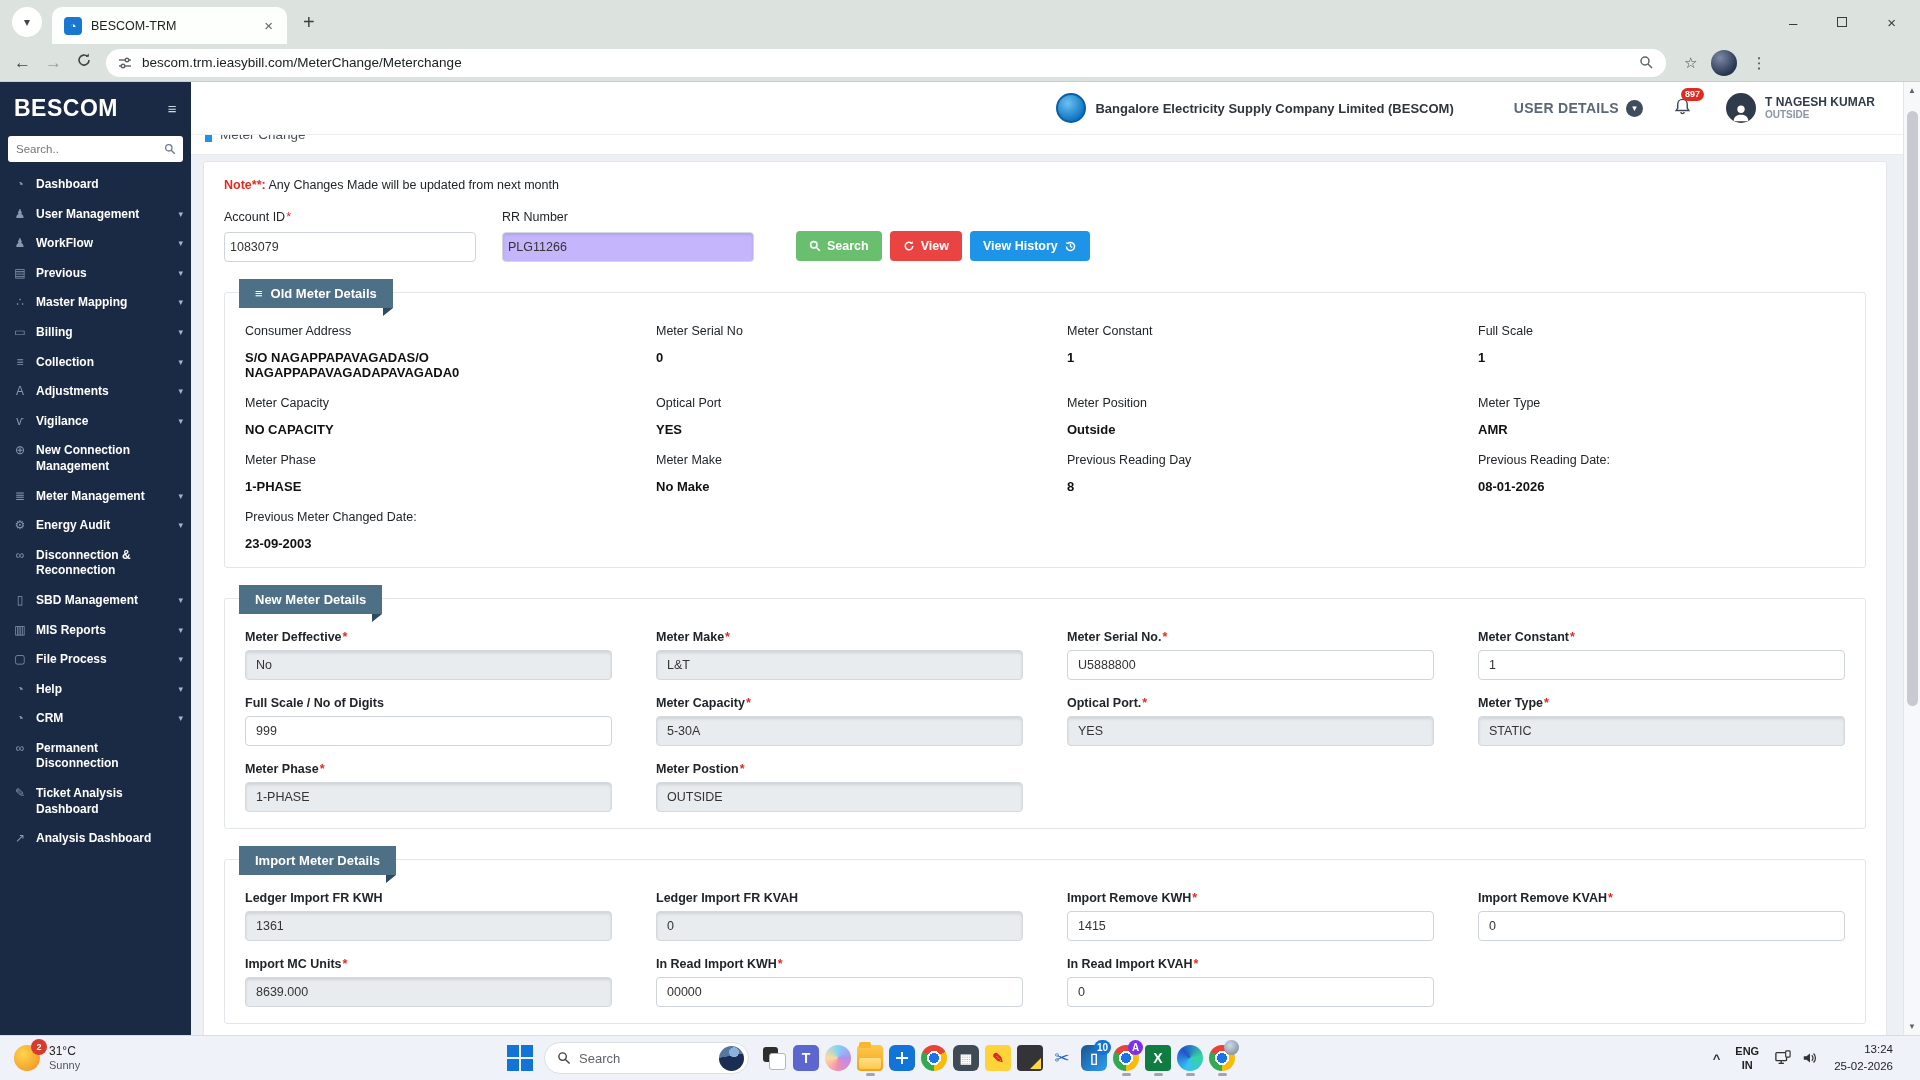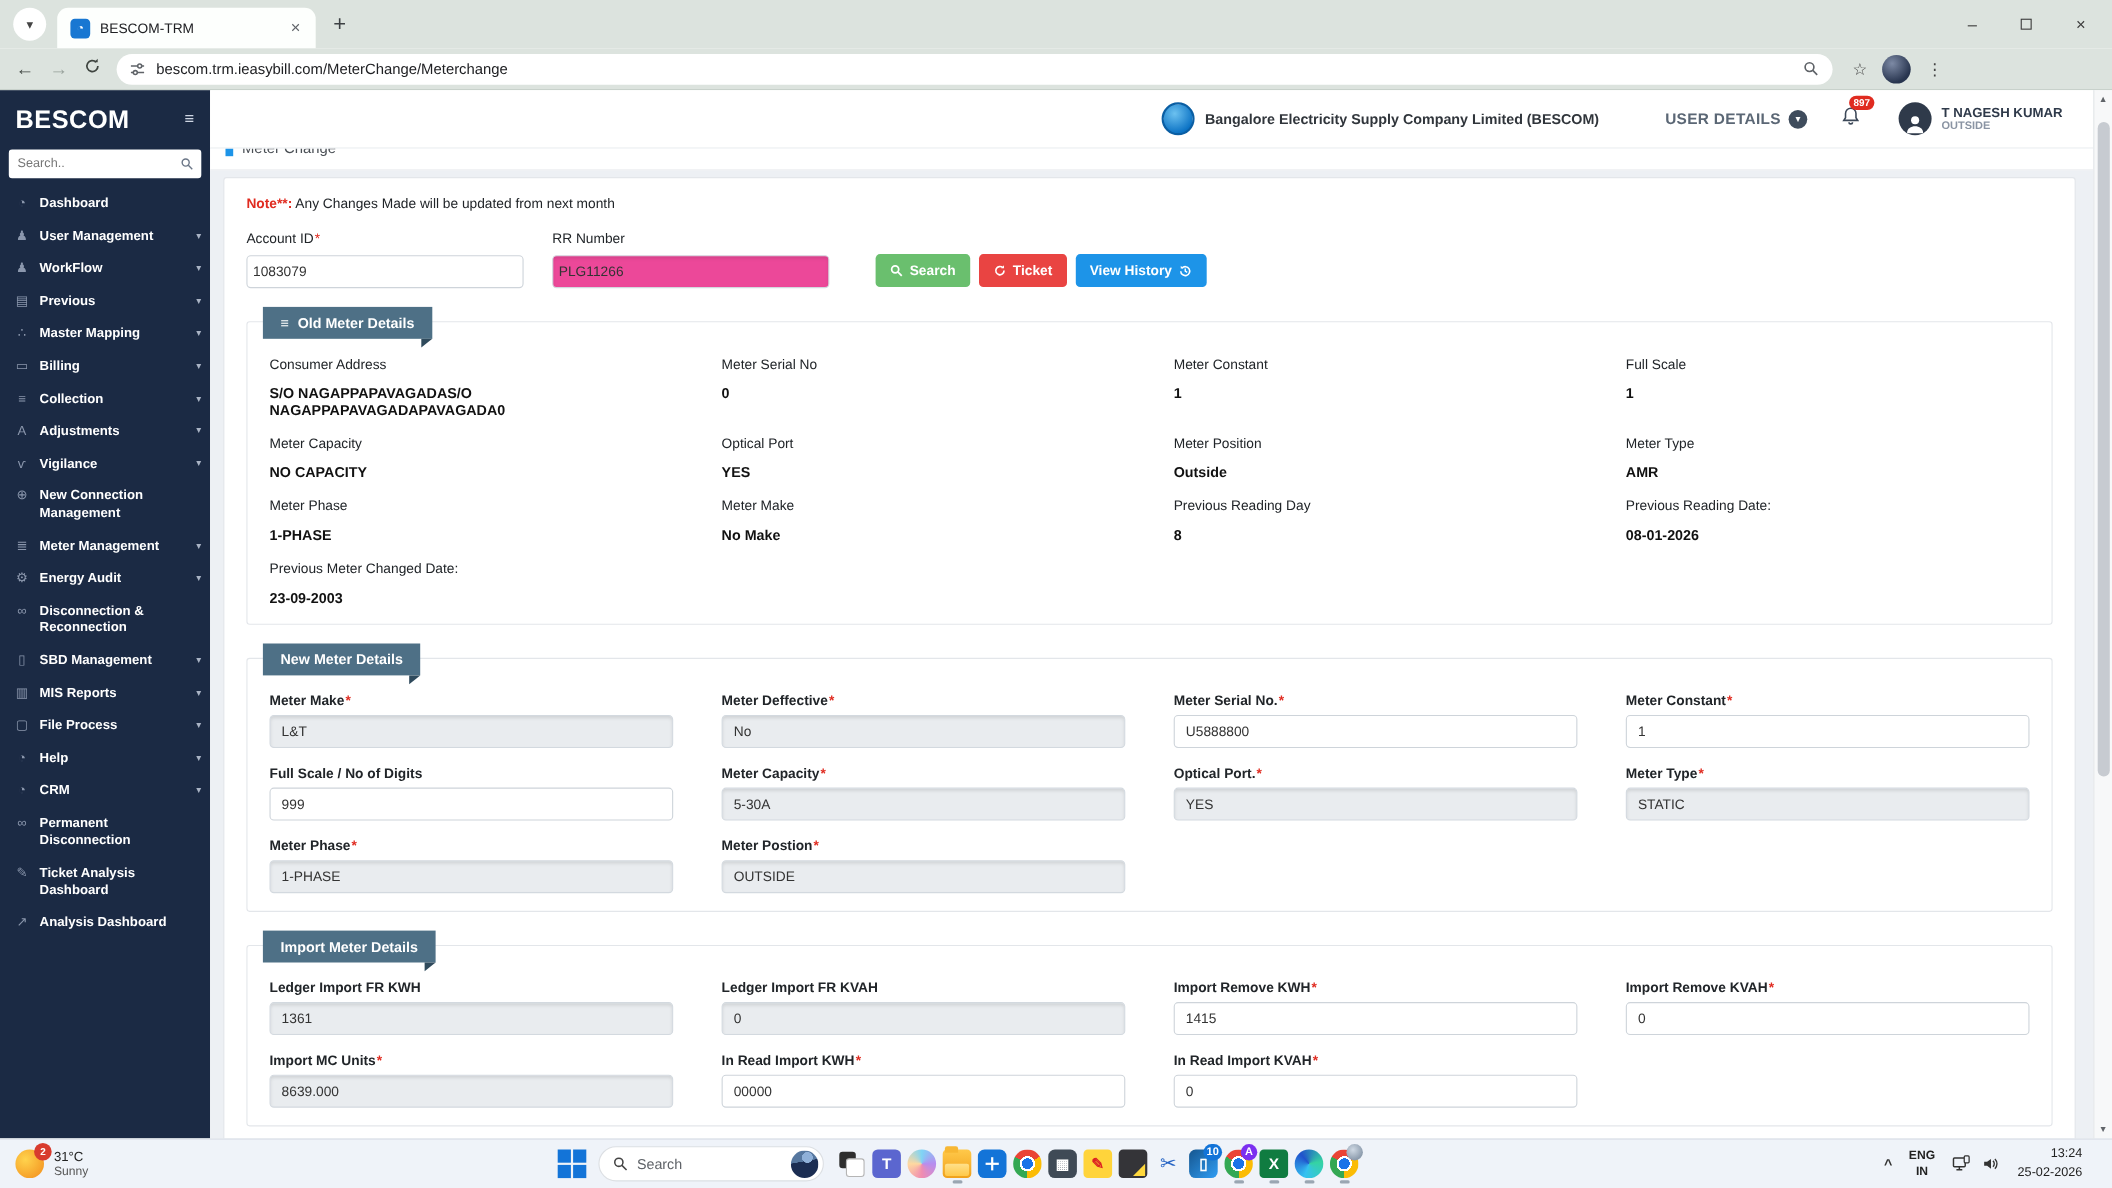--- a/index.html
+++ b/index.html
@@ -68,7 +68,7 @@
   .fblock label,.flabel{display:block;font-size:12.5px;margin-bottom:8px;font-weight:400}
   .req{color:#e02b20;margin-left:1px}
   .txt-input{width:252px;height:30px;border:1px solid #ced4da;border-radius:4px;padding:0 5px;font-size:12.5px;color:#333;font-family:"Liberation Sans",sans-serif}
-  .txt-input.disabled{background:#ec4899;box-shadow:inset 0 2px 3px rgba(0,0,0,.10);border-color:#d3d9df}
+  .txt-input.disabled{background:#c4b5fd;box-shadow:inset 0 2px 3px rgba(0,0,0,.10);border-color:#d3d9df}
   .btn-row{display:flex;gap:8px;margin-left:16px;margin-bottom:1px}
   .btn{height:30px;border:none;border-radius:4px;color:#fff;font-size:12.5px;font-weight:700;padding:0 13px;display:flex;align-items:center;gap:6px;cursor:pointer;font-family:"Liberation Sans",sans-serif}
   .btn-search{background:#6abf6e}

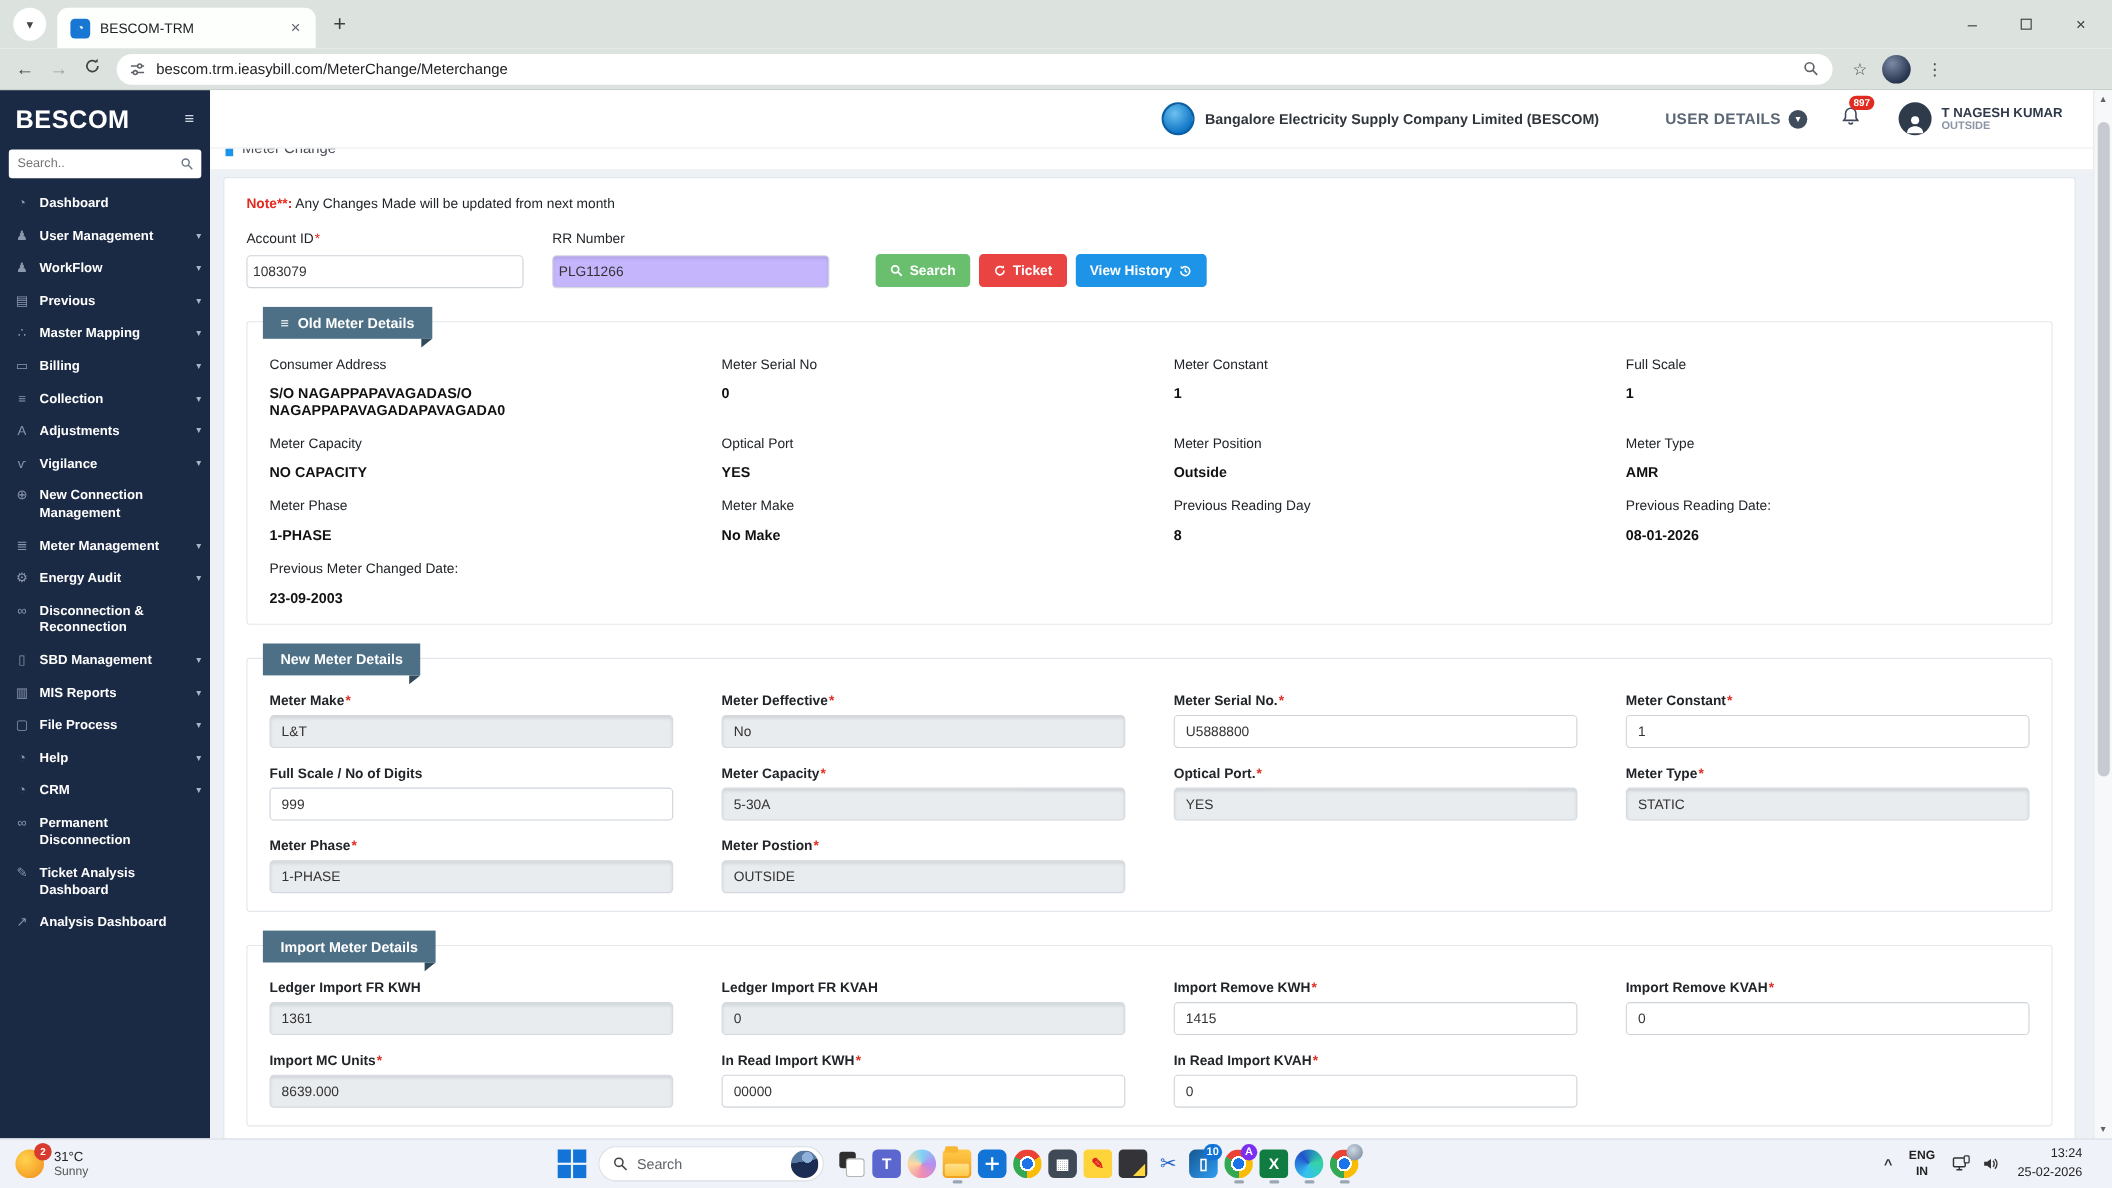--- a/index.html
+++ b/index.html
@@ -381,7 +381,7 @@
               <path d="M13 8a5 5 0 1 1-1.5-3.5" fill="none" stroke="#fff" stroke-width="2"></path>
               <path d="M13 1.5v3.5H9.5z" fill="#fff"></path>
             </svg>
-          <span>Ticket</span>
+          <span>View</span>
         </button>
         <button class="btn btn-history">
           <span>View History</span>

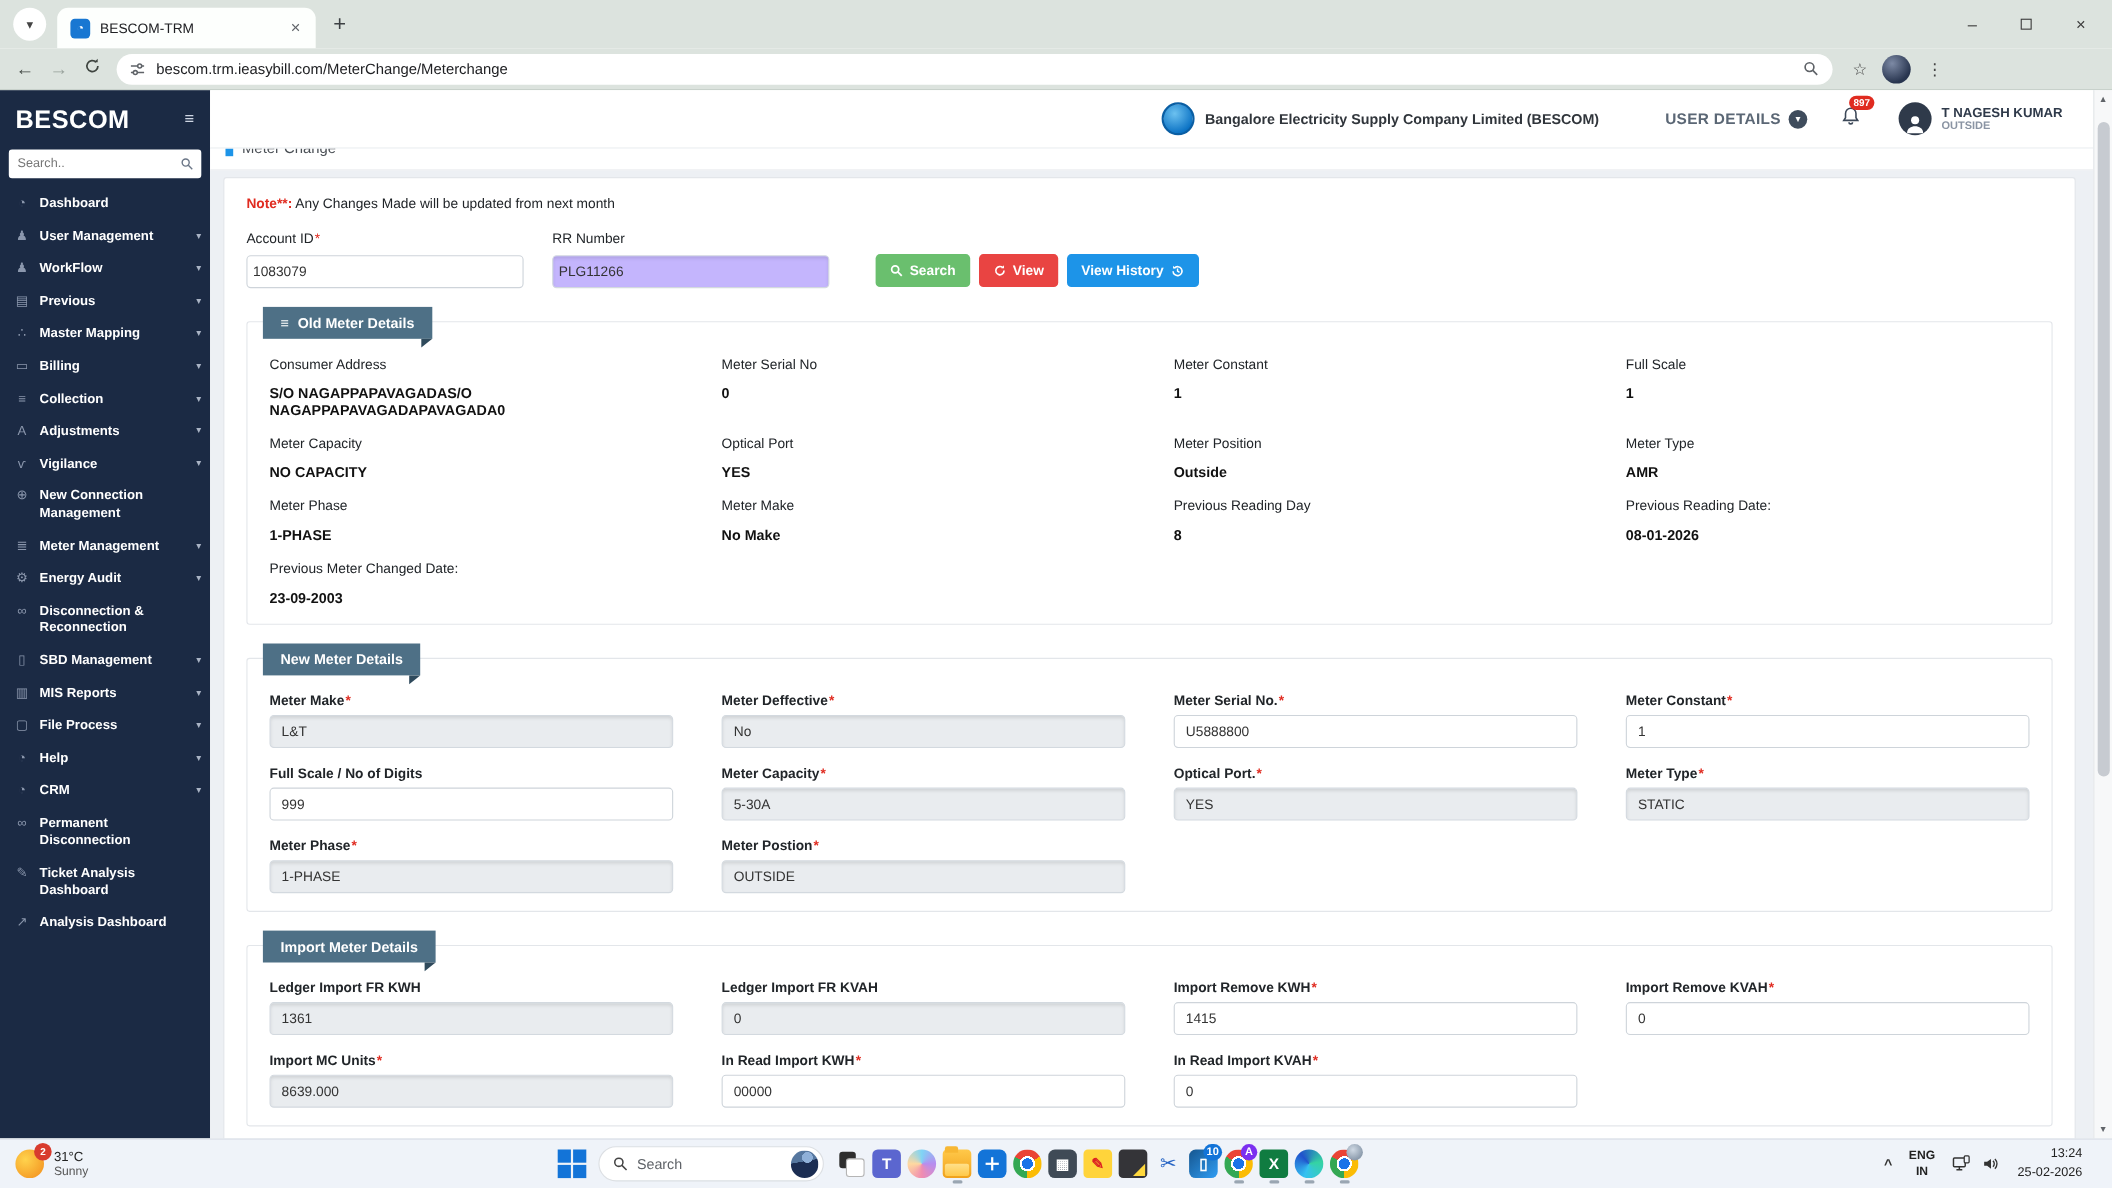--- a/index.html
+++ b/index.html
@@ -461,12 +461,12 @@
       </div>
       <div class="fields-grid">
           <div class="ffield">
+    <div class="flabel"><span>Meter Deffective</span><span class="req">*</span></div>
+    <input class="field-input disabled" type="text" value="No" style="">
+  </div>
+          <div class="ffield">
     <div class="flabel"><span>Meter Make</span><span class="req">*</span></div>
     <input class="field-input disabled" type="text" value="L&amp;T" style="">
-  </div>
-          <div class="ffield">
-    <div class="flabel"><span>Meter Deffective</span><span class="req">*</span></div>
-    <input class="field-input disabled" type="text" value="No" style="">
   </div>
           <div class="ffield">
     <div class="flabel"><span>Meter Serial No.</span><span class="req">*</span></div>

